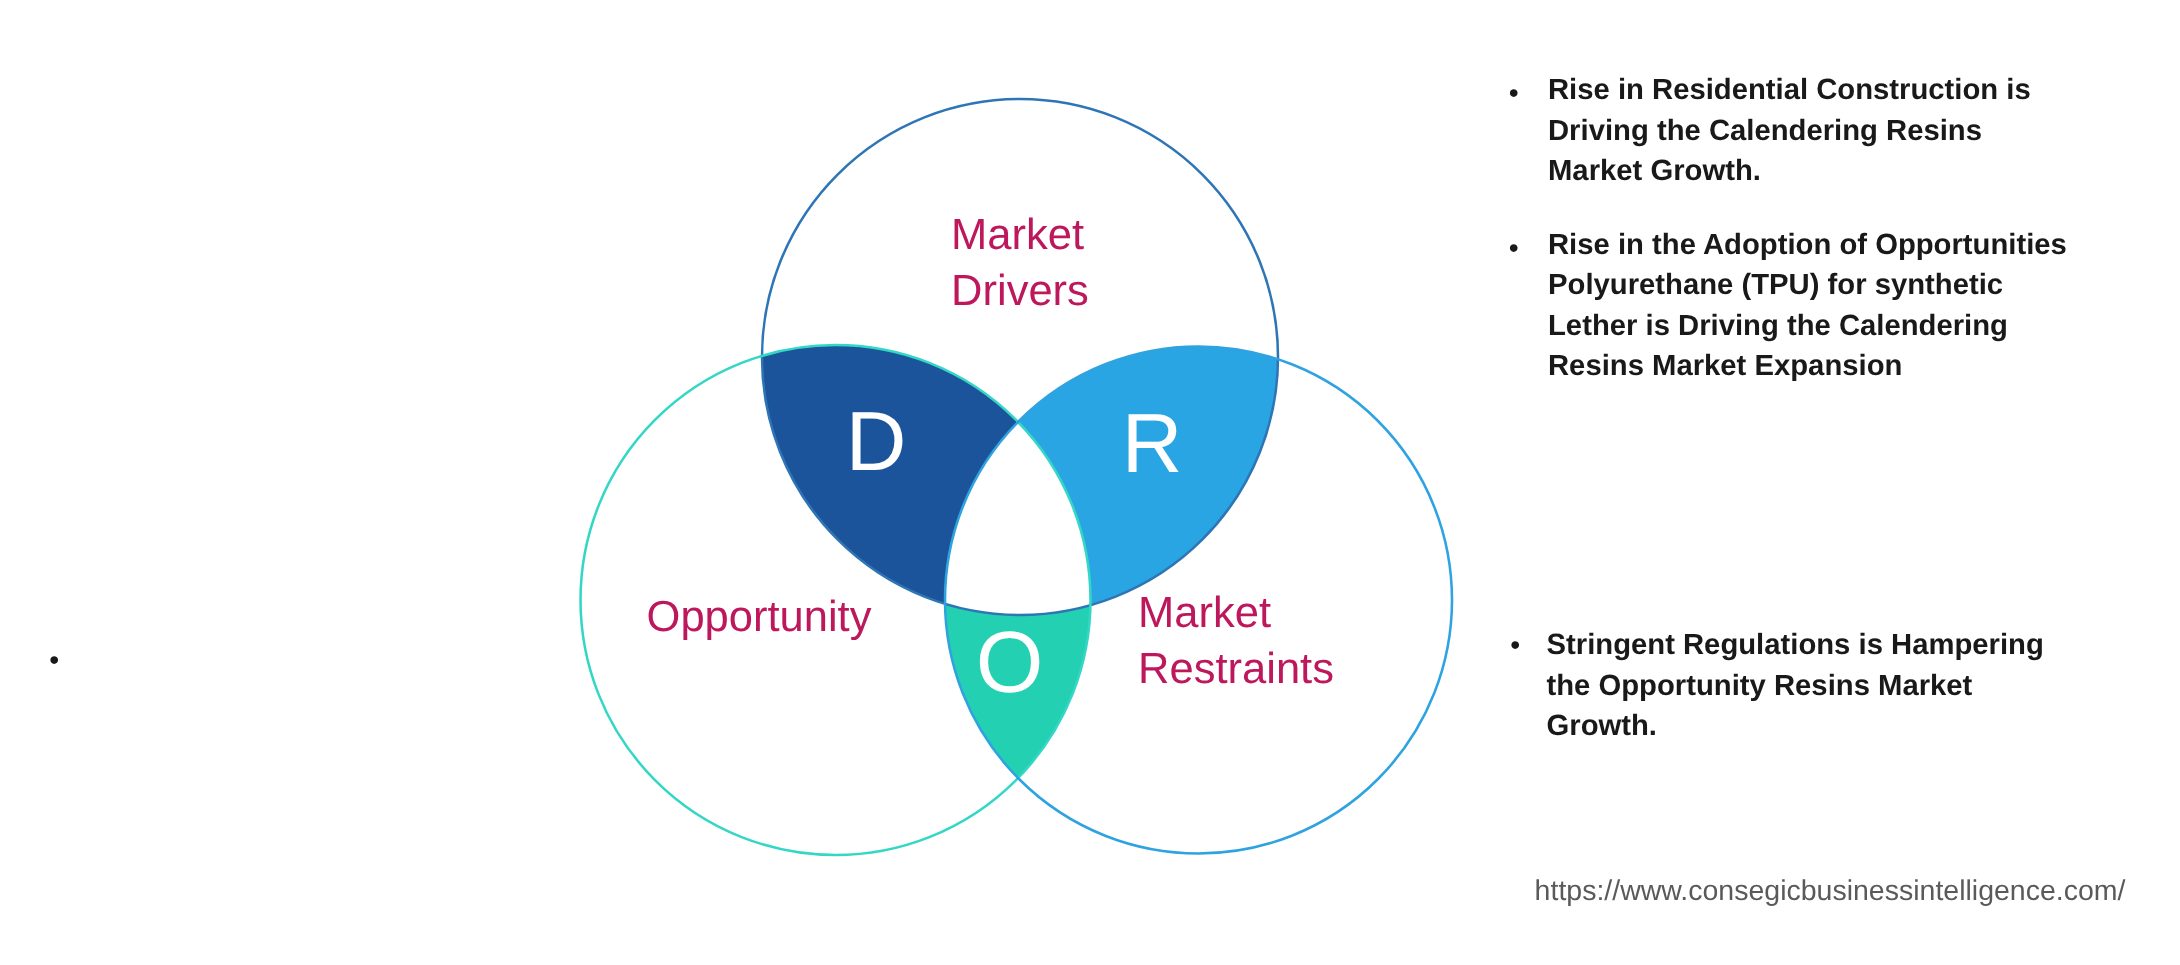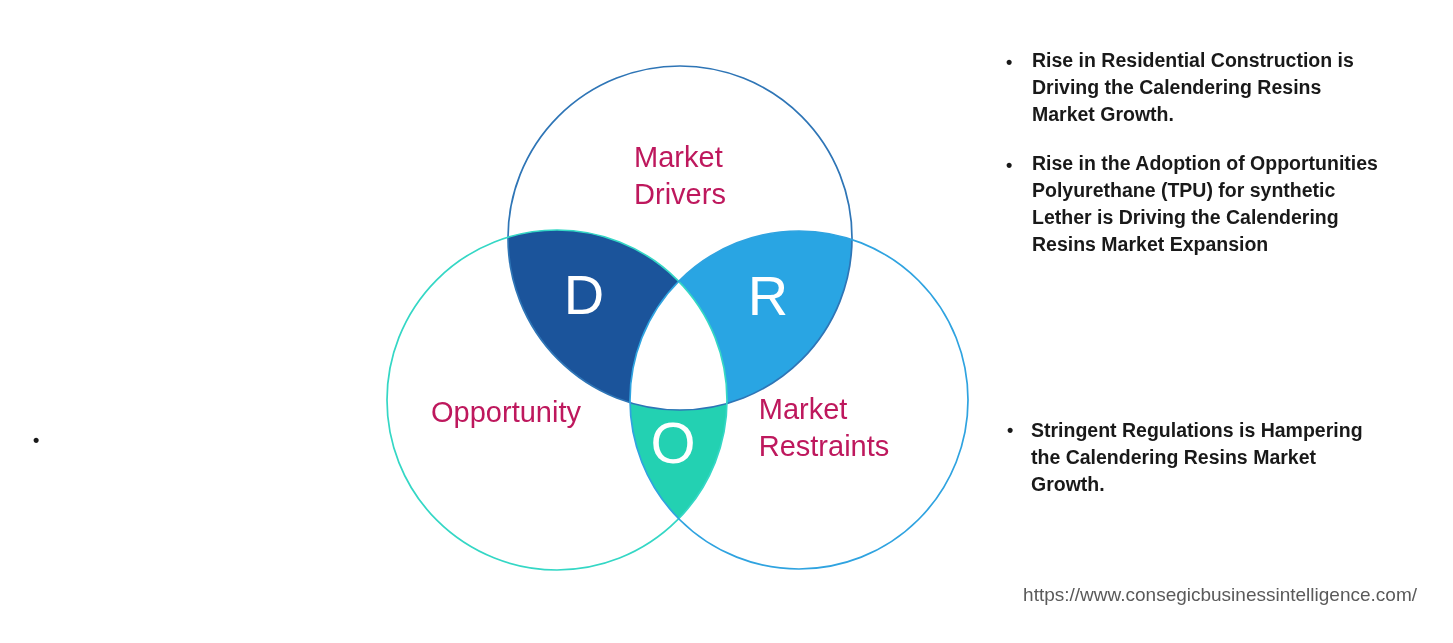--- a/index.html
+++ b/index.html
@@ -145,7 +145,7 @@
     <li>
       <span class="marker">•</span>
       <span class="txt">Stringent Regulations is Hampering
-the Calendering Resins Market
+the Opportunity Resins Market
 Growth.</span>
     </li>
   </ul>

